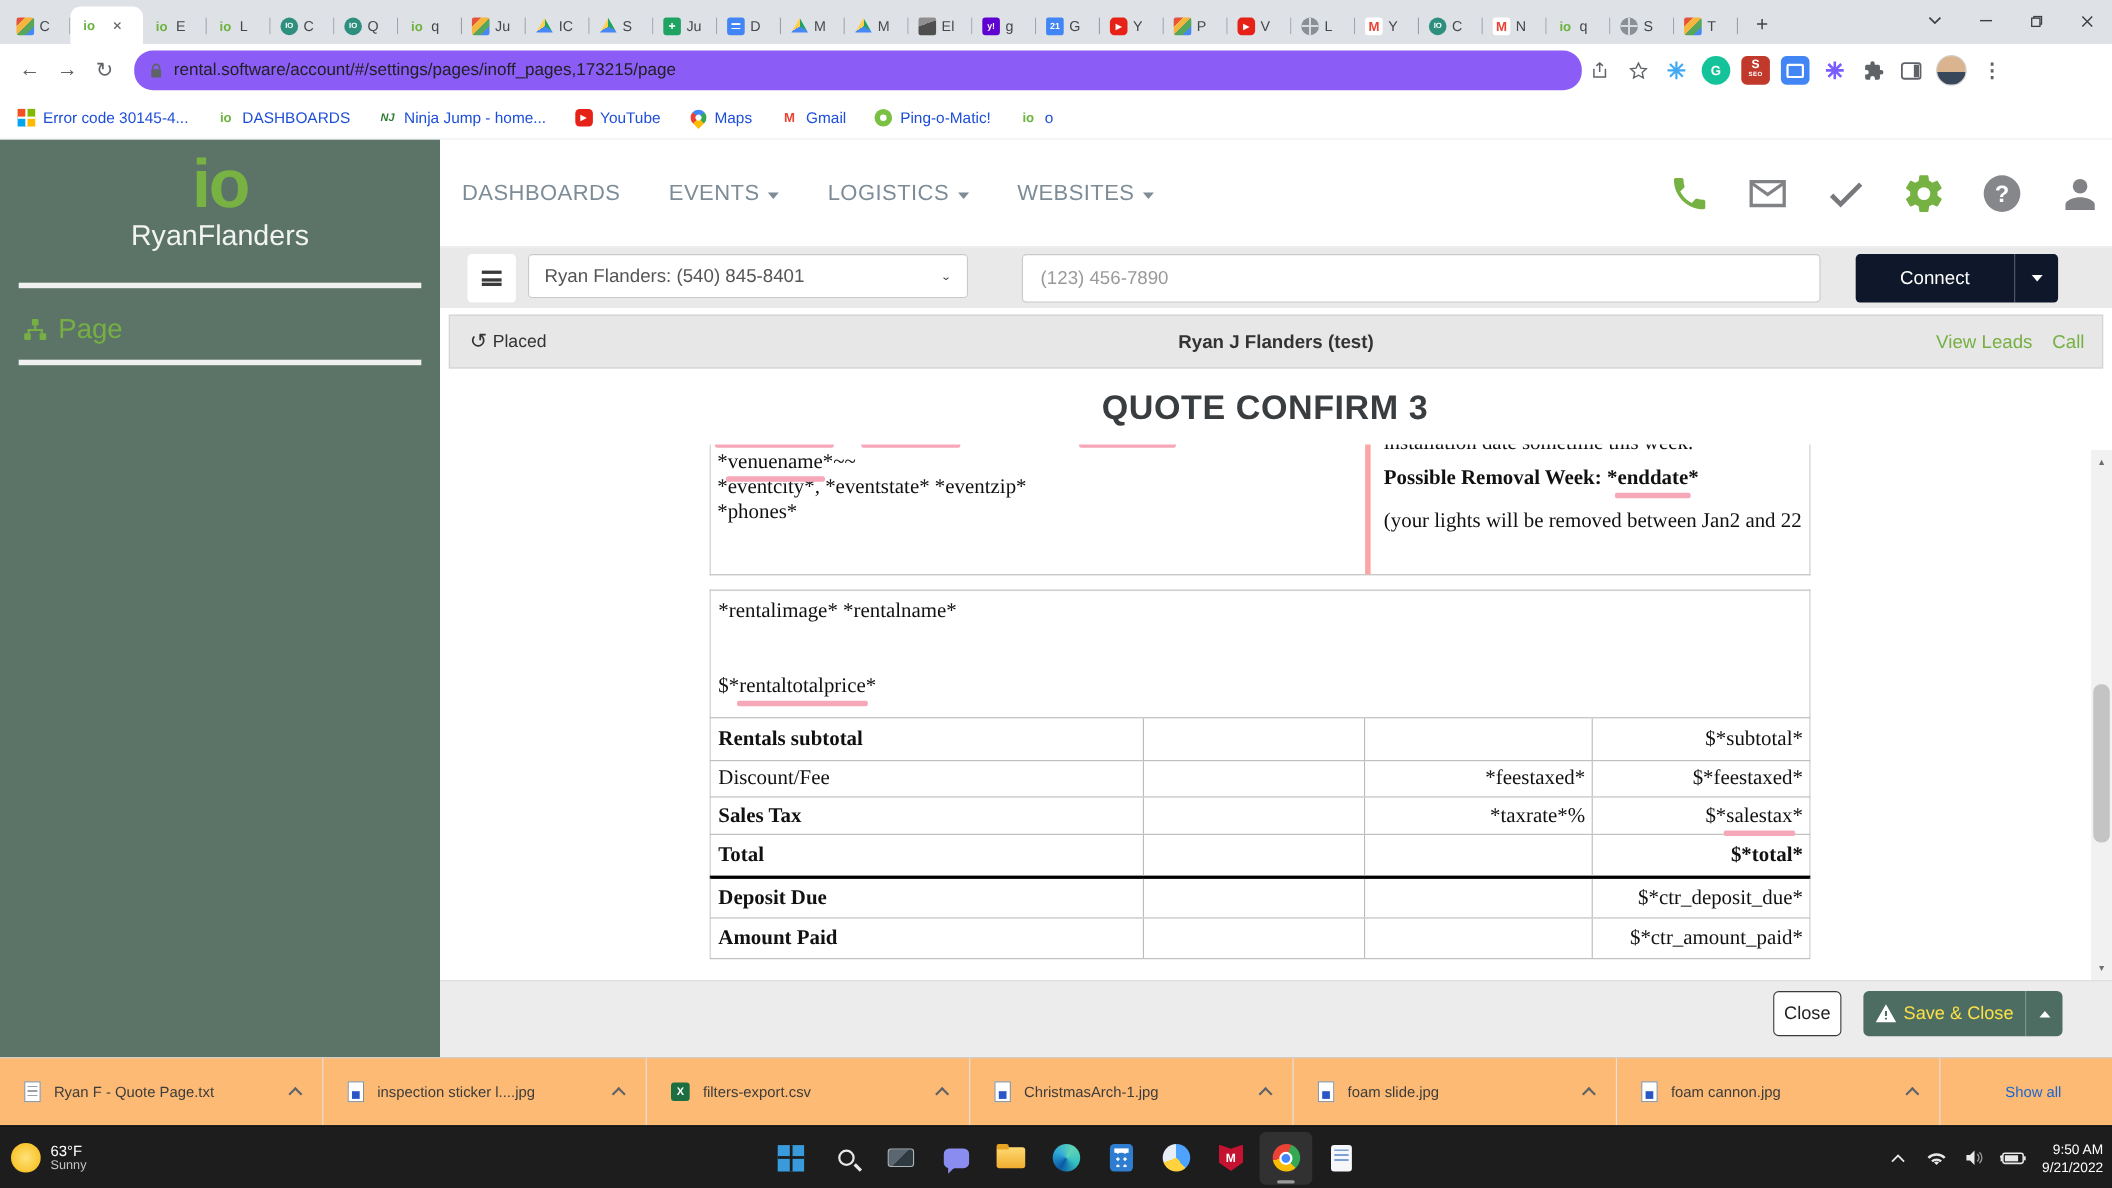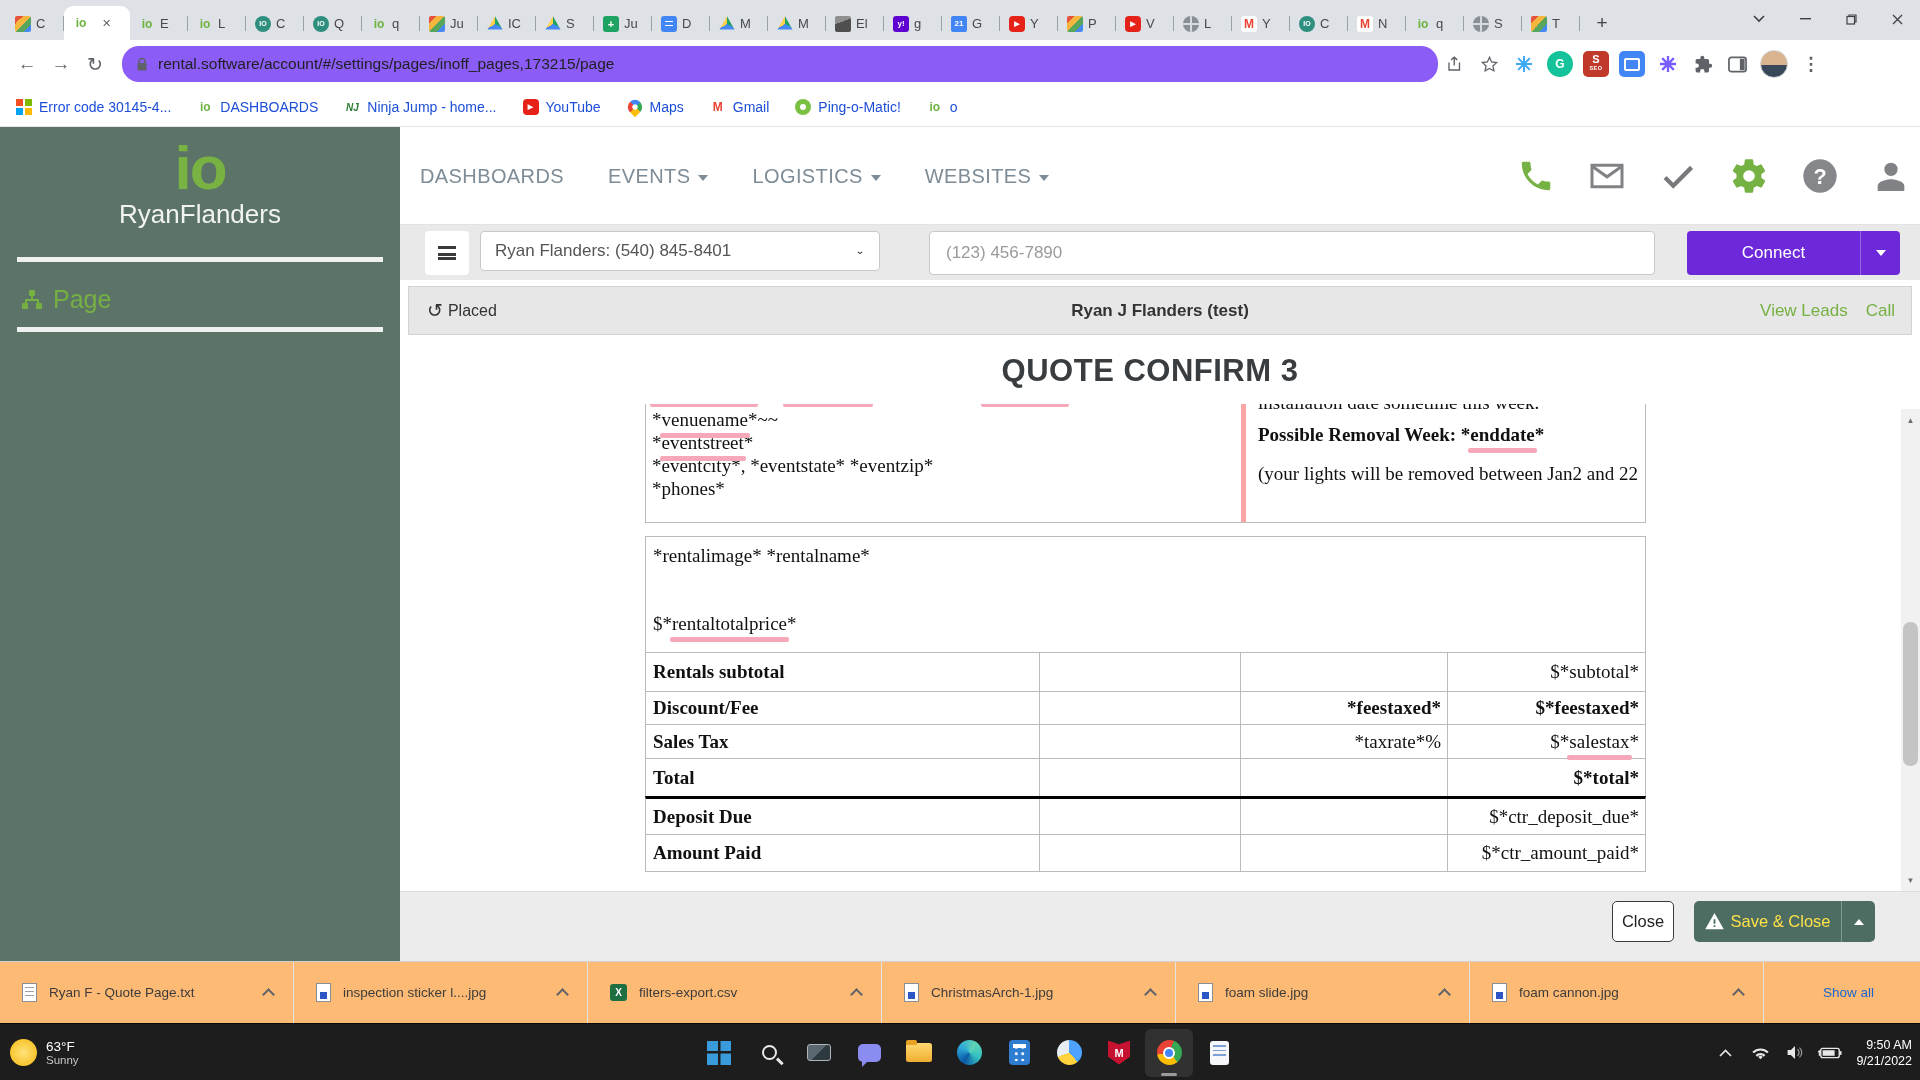--- a/index.html
+++ b/index.html
@@ -86,7 +86,7 @@
   #callerselect .vcaret{margin-left:auto;font-size:12px;color:#444;transform:scaleY(.8)}
   #phoneinput{position:absolute;left:529px;top:6px;width:726px;height:44px;background:#fff;border:1px solid #c9c9c9;border-radius:4px;padding:0 16px;font-size:17px;color:#444;font-family:"Liberation Sans",sans-serif}
   #phoneinput::placeholder{color:#9a9a9a}
-  #connectbtn{position:absolute;left:1287px;top:6px;width:213px;height:44px;background:#6d28d9;border-radius:4px;display:flex;align-items:center;cursor:pointer}
+  #connectbtn{position:absolute;left:1287px;top:6px;width:184px;height:44px;background:#0f172a;border-radius:4px;display:flex;align-items:center;cursor:pointer}
   #connectbtn .clabel{flex:1;text-align:center;color:#fff;font-size:17px}
   #connectbtn .cdrop{width:40px;height:44px;border-left:1px solid rgba(255,255,255,.3);display:flex;align-items:center;justify-content:center}
   .dcaret{width:0;height:0;border-left:5px solid transparent;border-right:5px solid transparent;border-top:6px solid #fff}

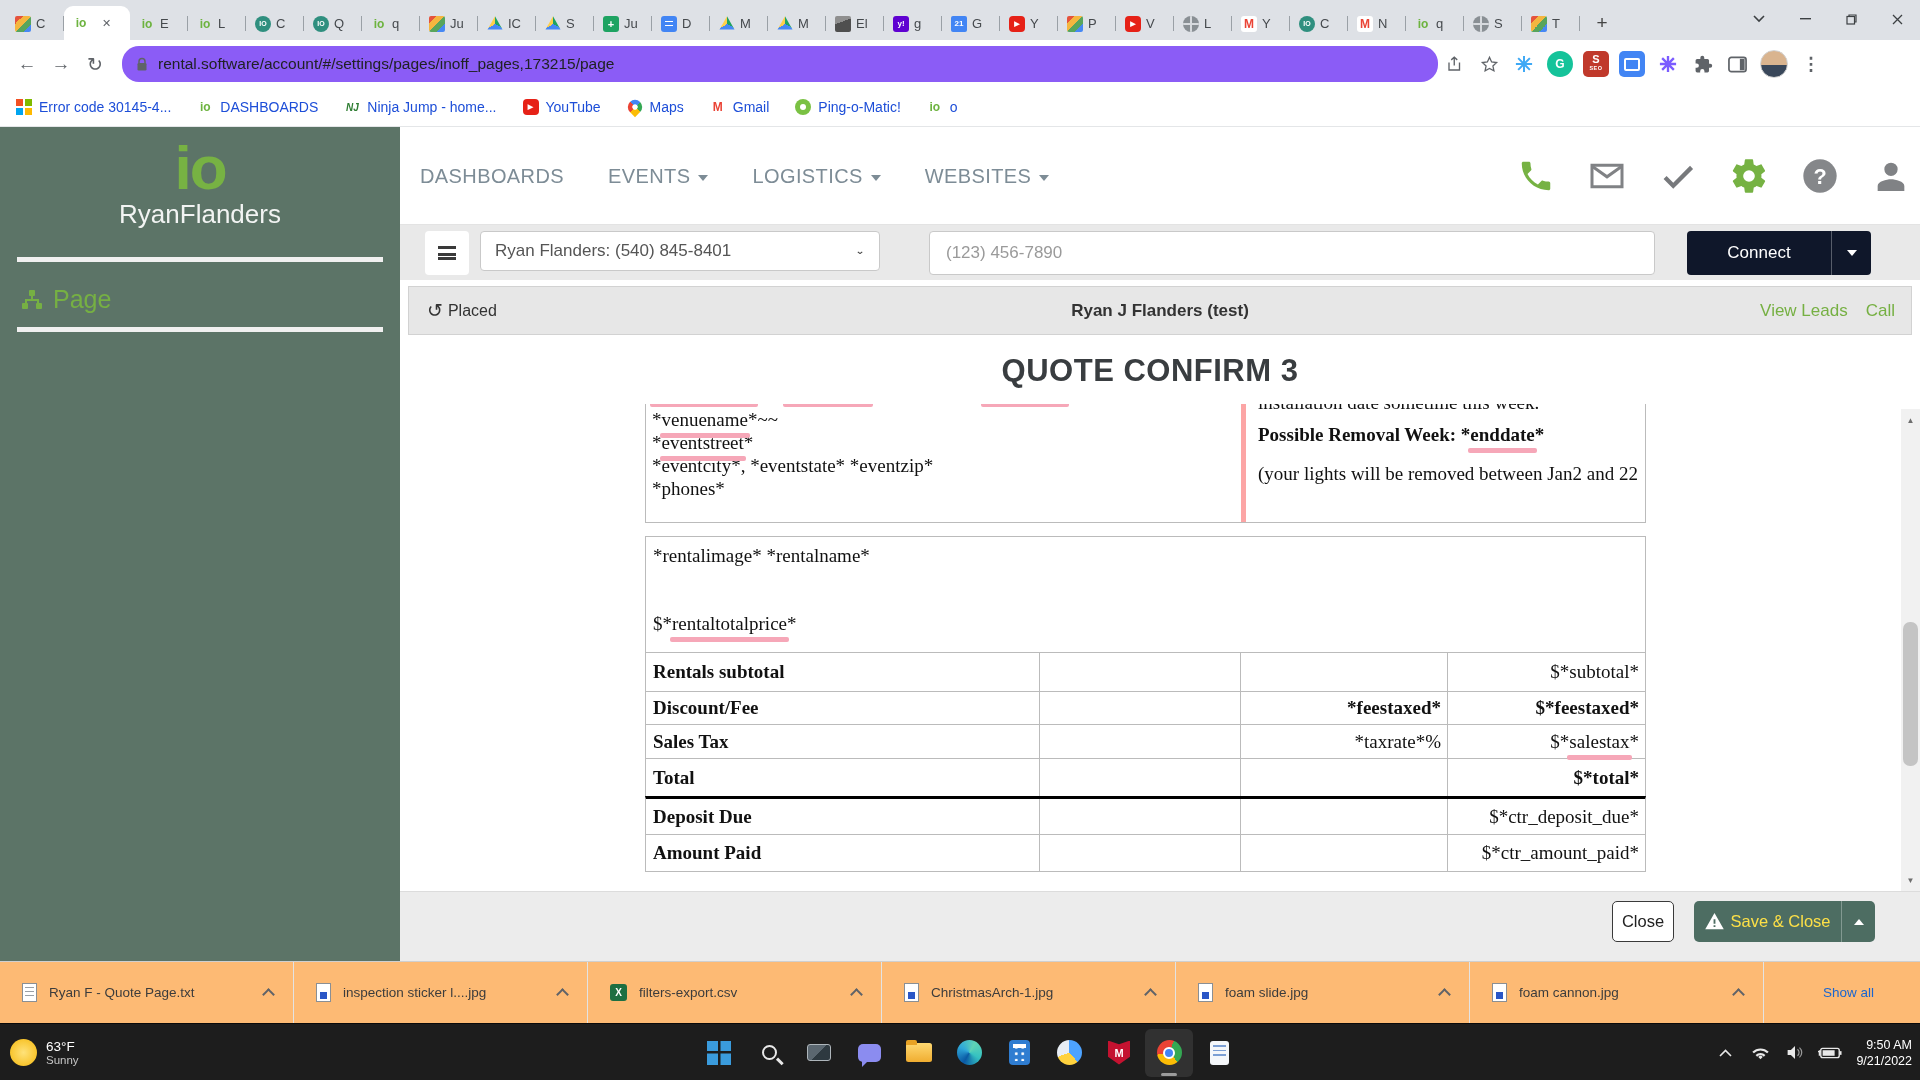--- a/index.html
+++ b/index.html
@@ -535,7 +535,6 @@
             <div class="pinkbar" style="left:335px;width:88px"></div>
             <div id="venuelines">
                 <div class="docline">*<span class="pku">venuename</span>*~~</div>
-                <div class="docline">*<span class="pku">eventstreet</span>*</div>
                 <div class="docline">*eventcity*, *eventstate* *eventzip*</div>
                 <div class="docline">*phones*</div>
               </div>

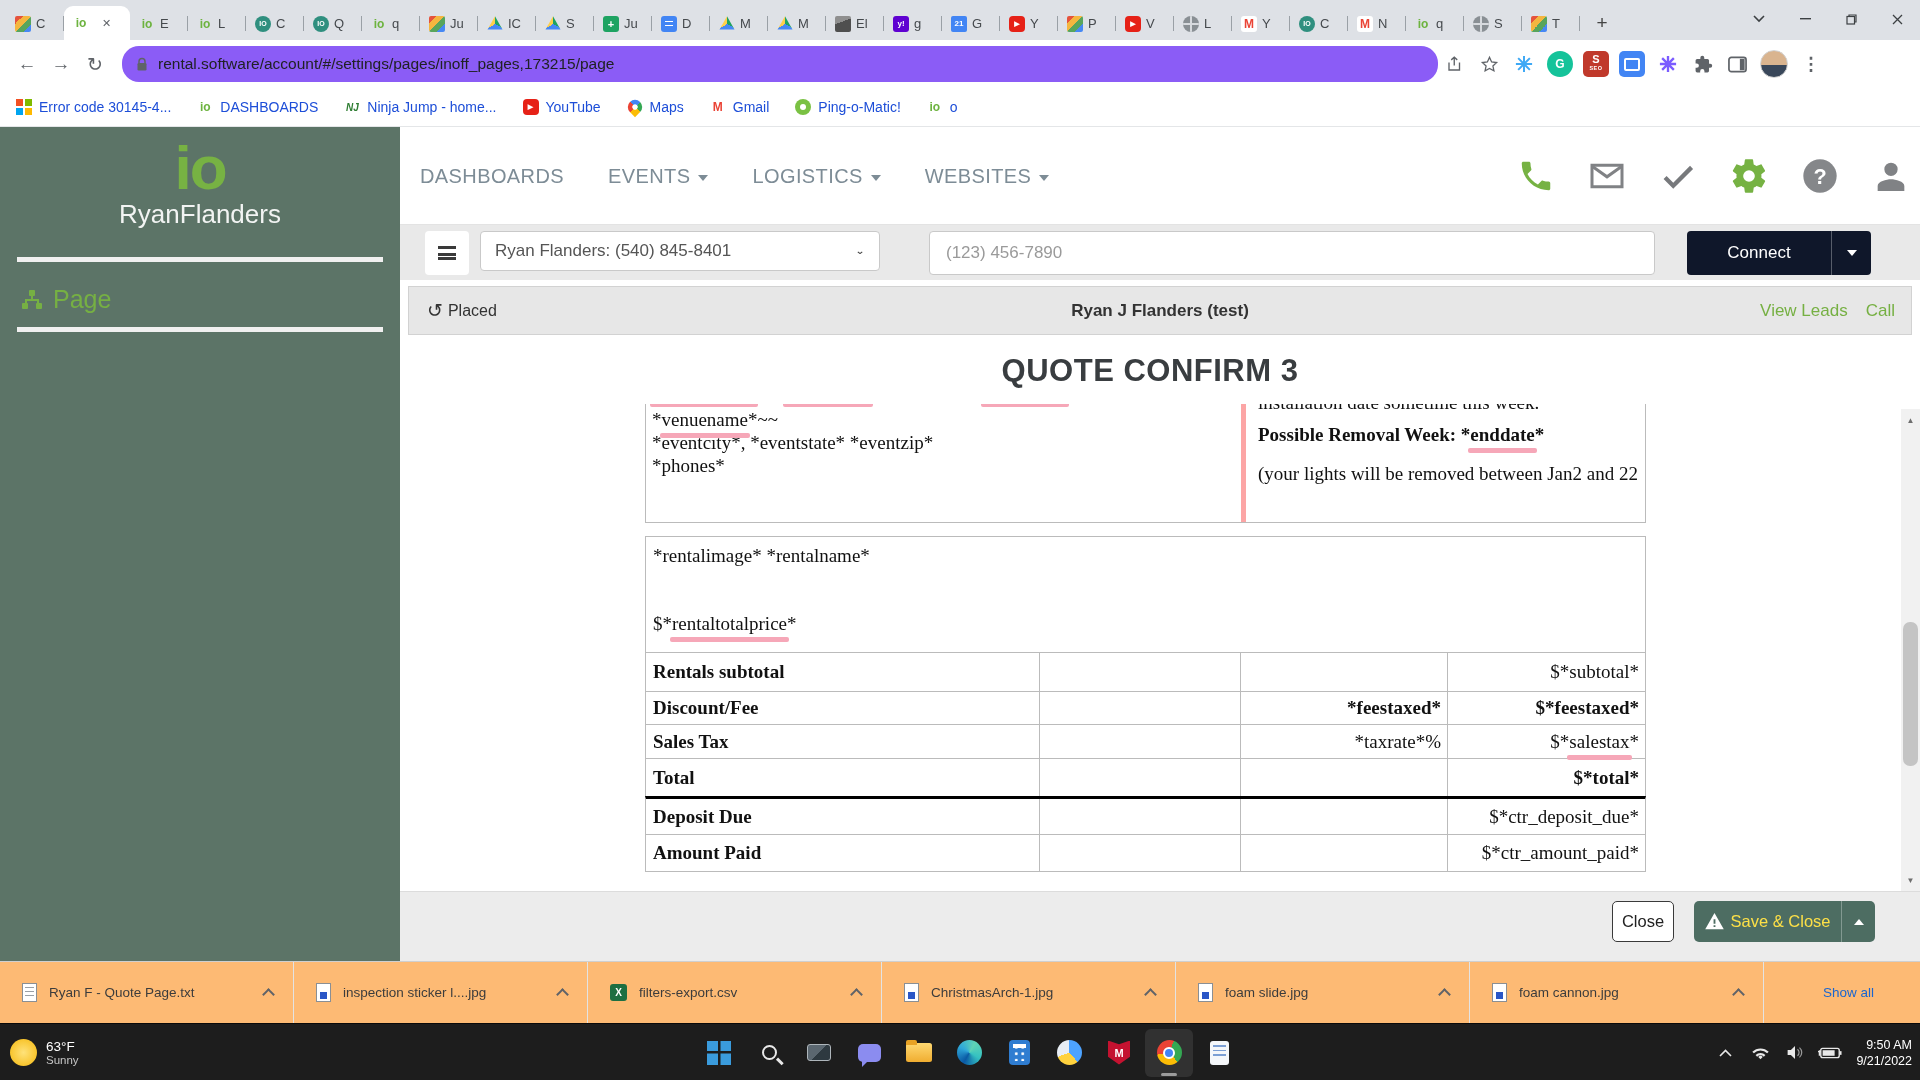--- a/index.html
+++ b/index.html
@@ -556,7 +556,7 @@
               <div class="tc tc3"></div>
               <div class="tc tc4">$*subtotal*</div>
             </div>
-            <div class="trow" style="height: 33px; font-weight: bold;">
+            <div class="trow" style="height: 33px;">
               <div class="tc tc1">Discount/Fee</div>
               <div class="tc tc2"></div>
               <div class="tc tc3">*feestaxed*</div>

